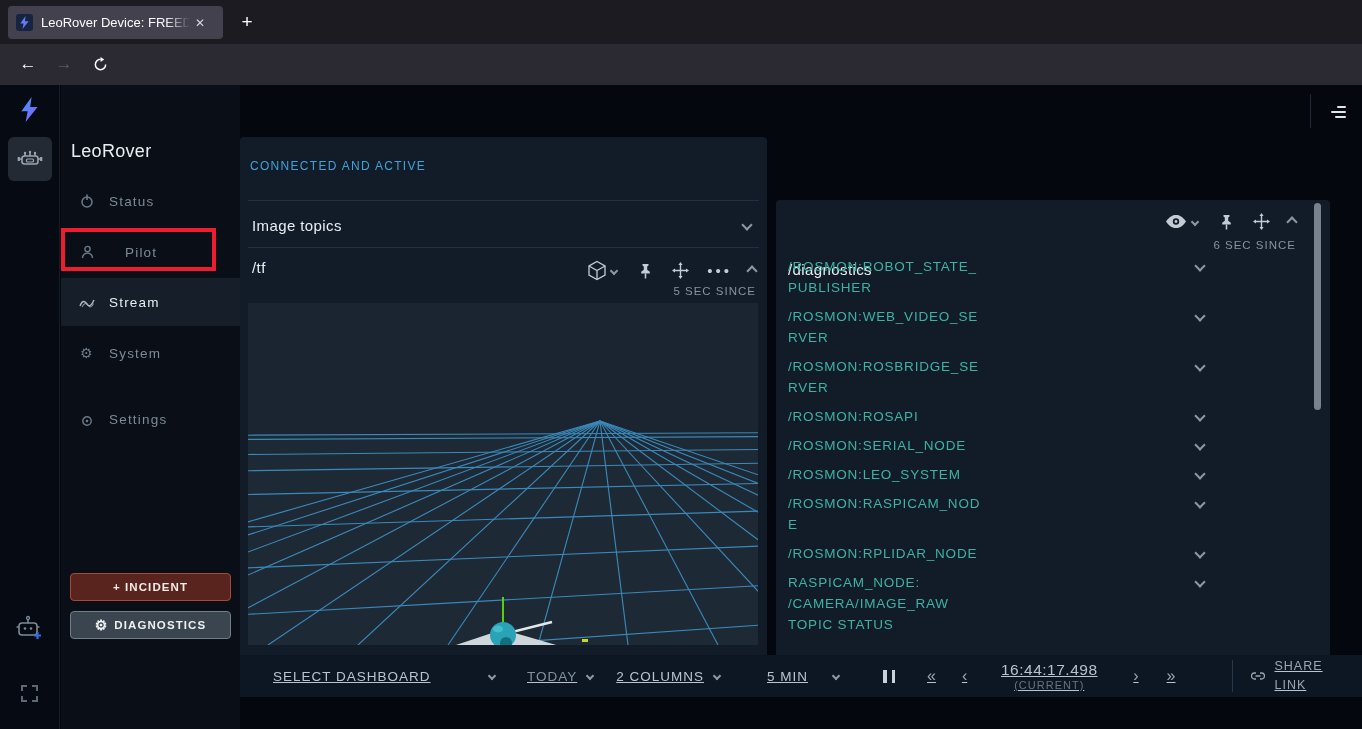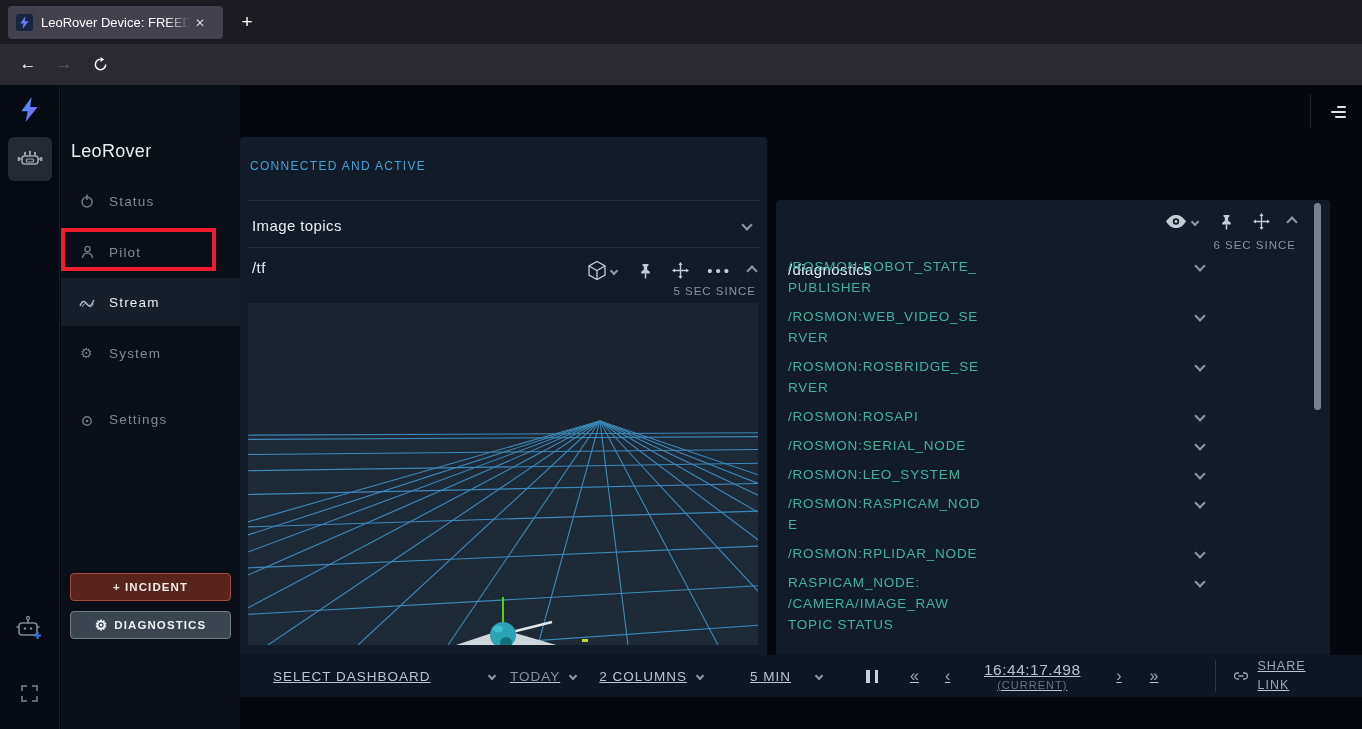--- a/index.html
+++ b/index.html
@@ -262,7 +262,7 @@
       <span>Status</span>
     </div>
 
-    <div class="side-item" style="top:143px;">
+    <div class="side-item" style="top:143px;gap:16px;">
       <span class="ic">
         <svg width="13" height="14" viewBox="0 0 13 14">
             <circle cx="6.5" cy="4" r="2.6" fill="none" stroke="#6b7a88" stroke-width="1.4"></circle>

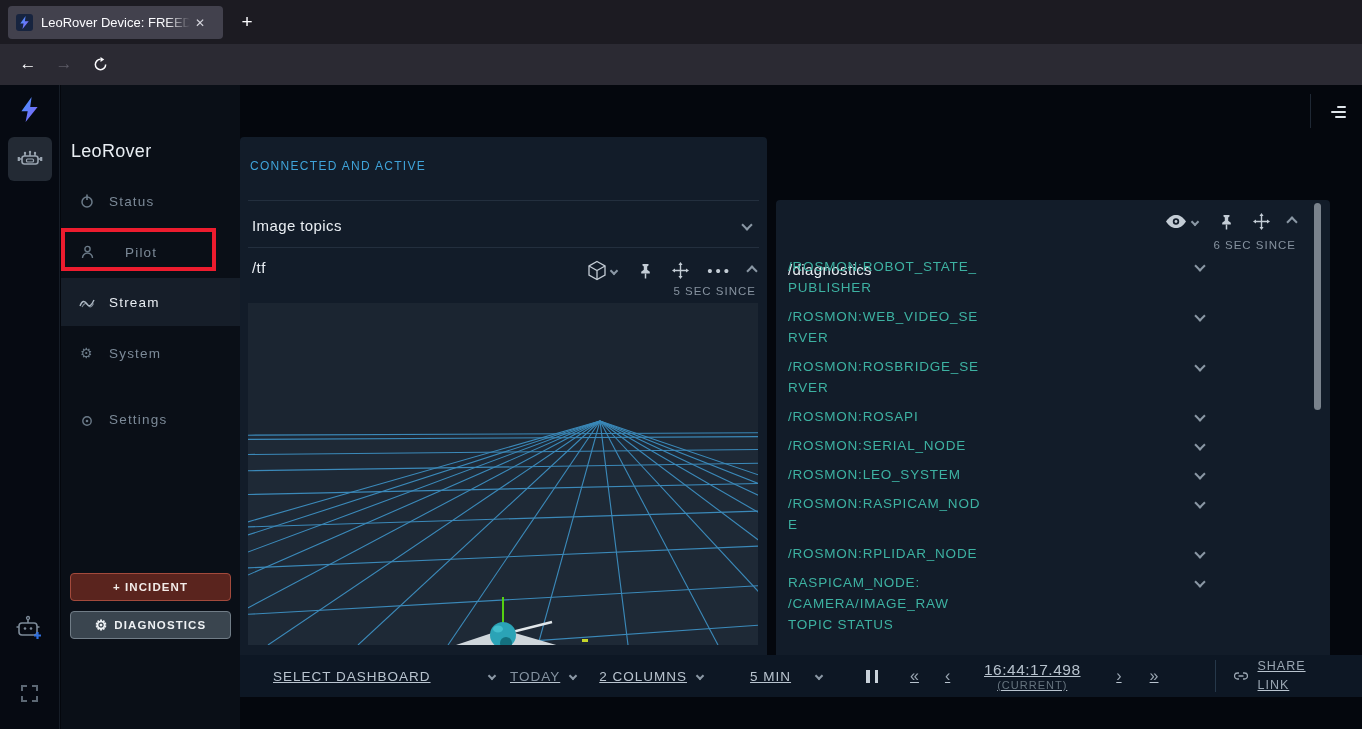--- a/index.html
+++ b/index.html
@@ -473,7 +473,7 @@
       <span>SELECT DASHBOARD</span>
         <span class="chev down small"></span>
     </div>
-    <div class="bb-item bb-dim" style="margin-left:15px;text-align:center;">
+    <div class="bb-item bb-dim" style="margin-left:32px;text-align:center;">
       <span>TODAY</span>
         <span class="chev down small"></span>
     </div>

